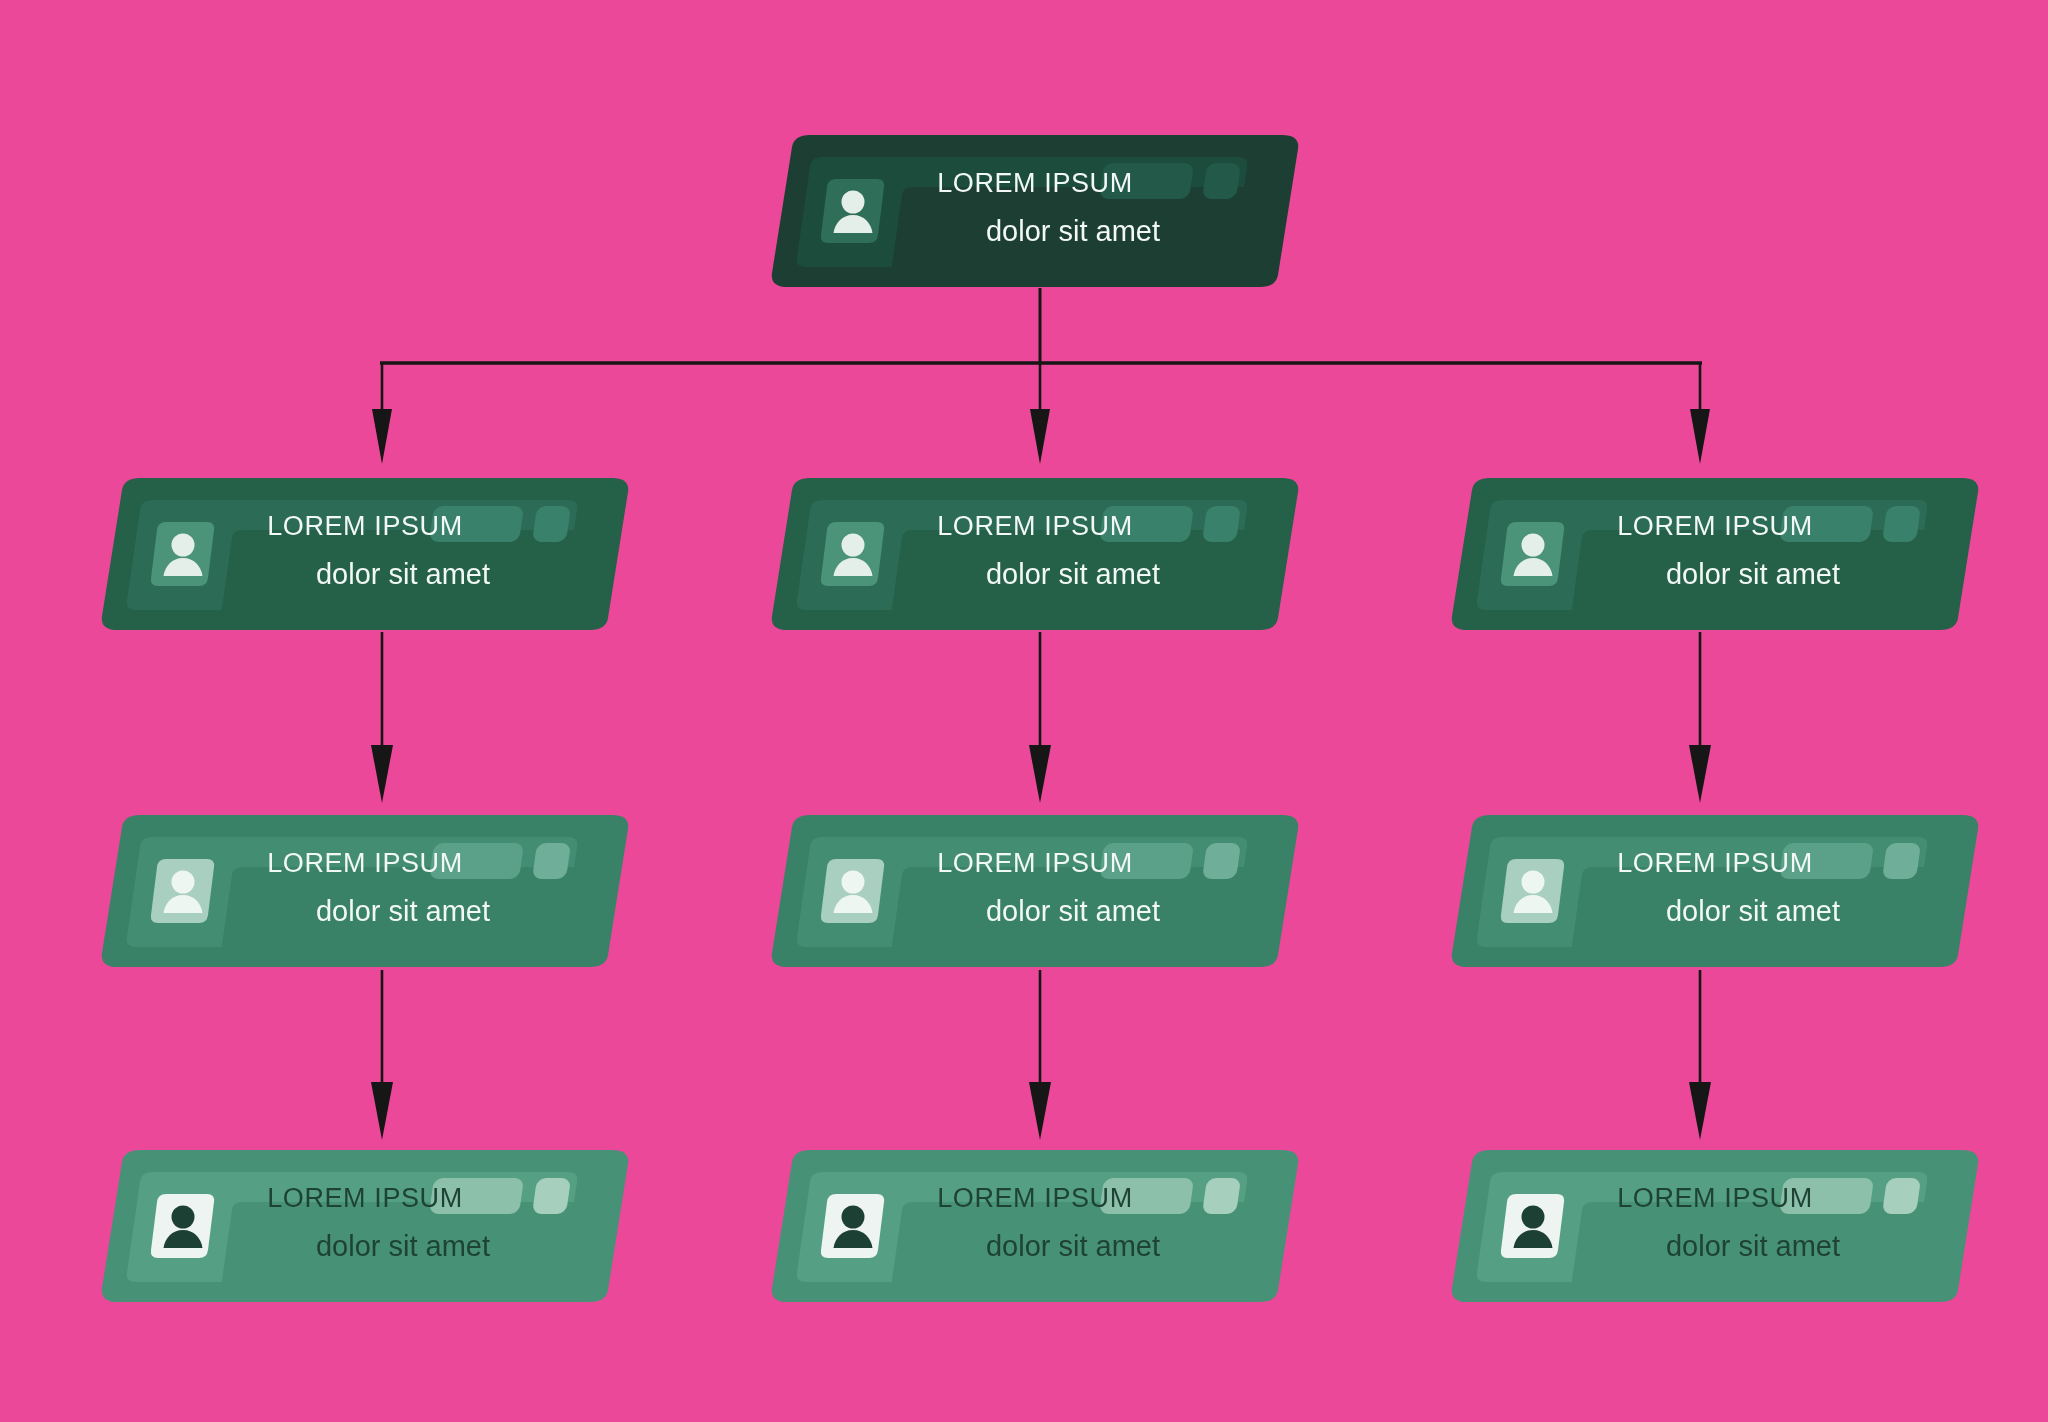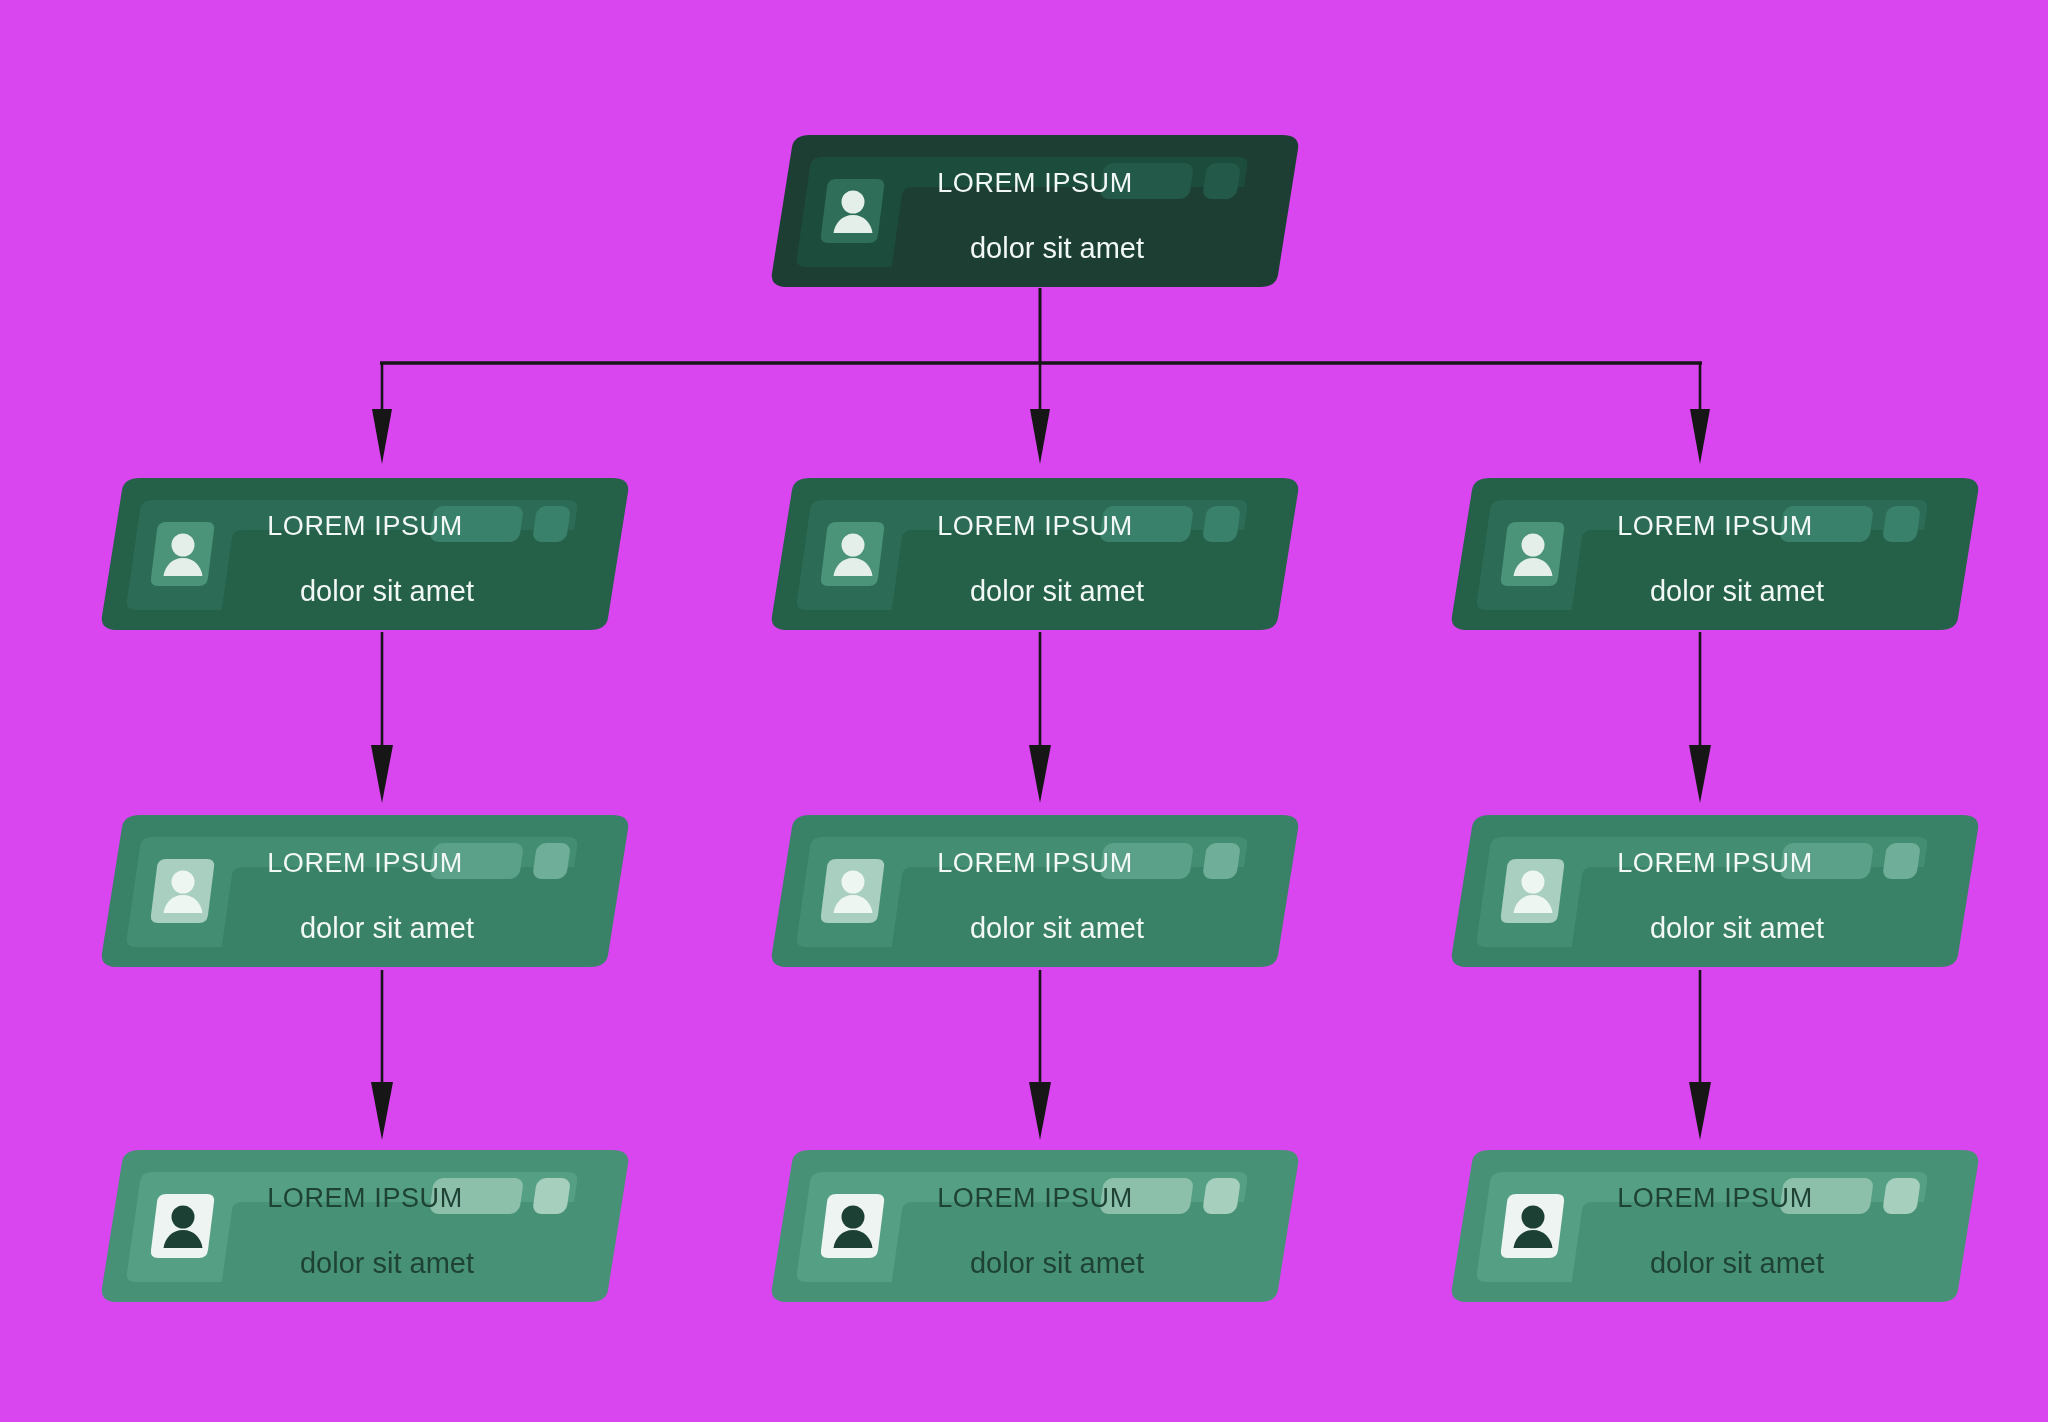--- a/index.html
+++ b/index.html
@@ -17,7 +17,7 @@
     position: relative;
     width: 2048px;
     height: 1422px;
-    background: #d946ef;
+    background: #ec4899;
     overflow: hidden;
   }
 

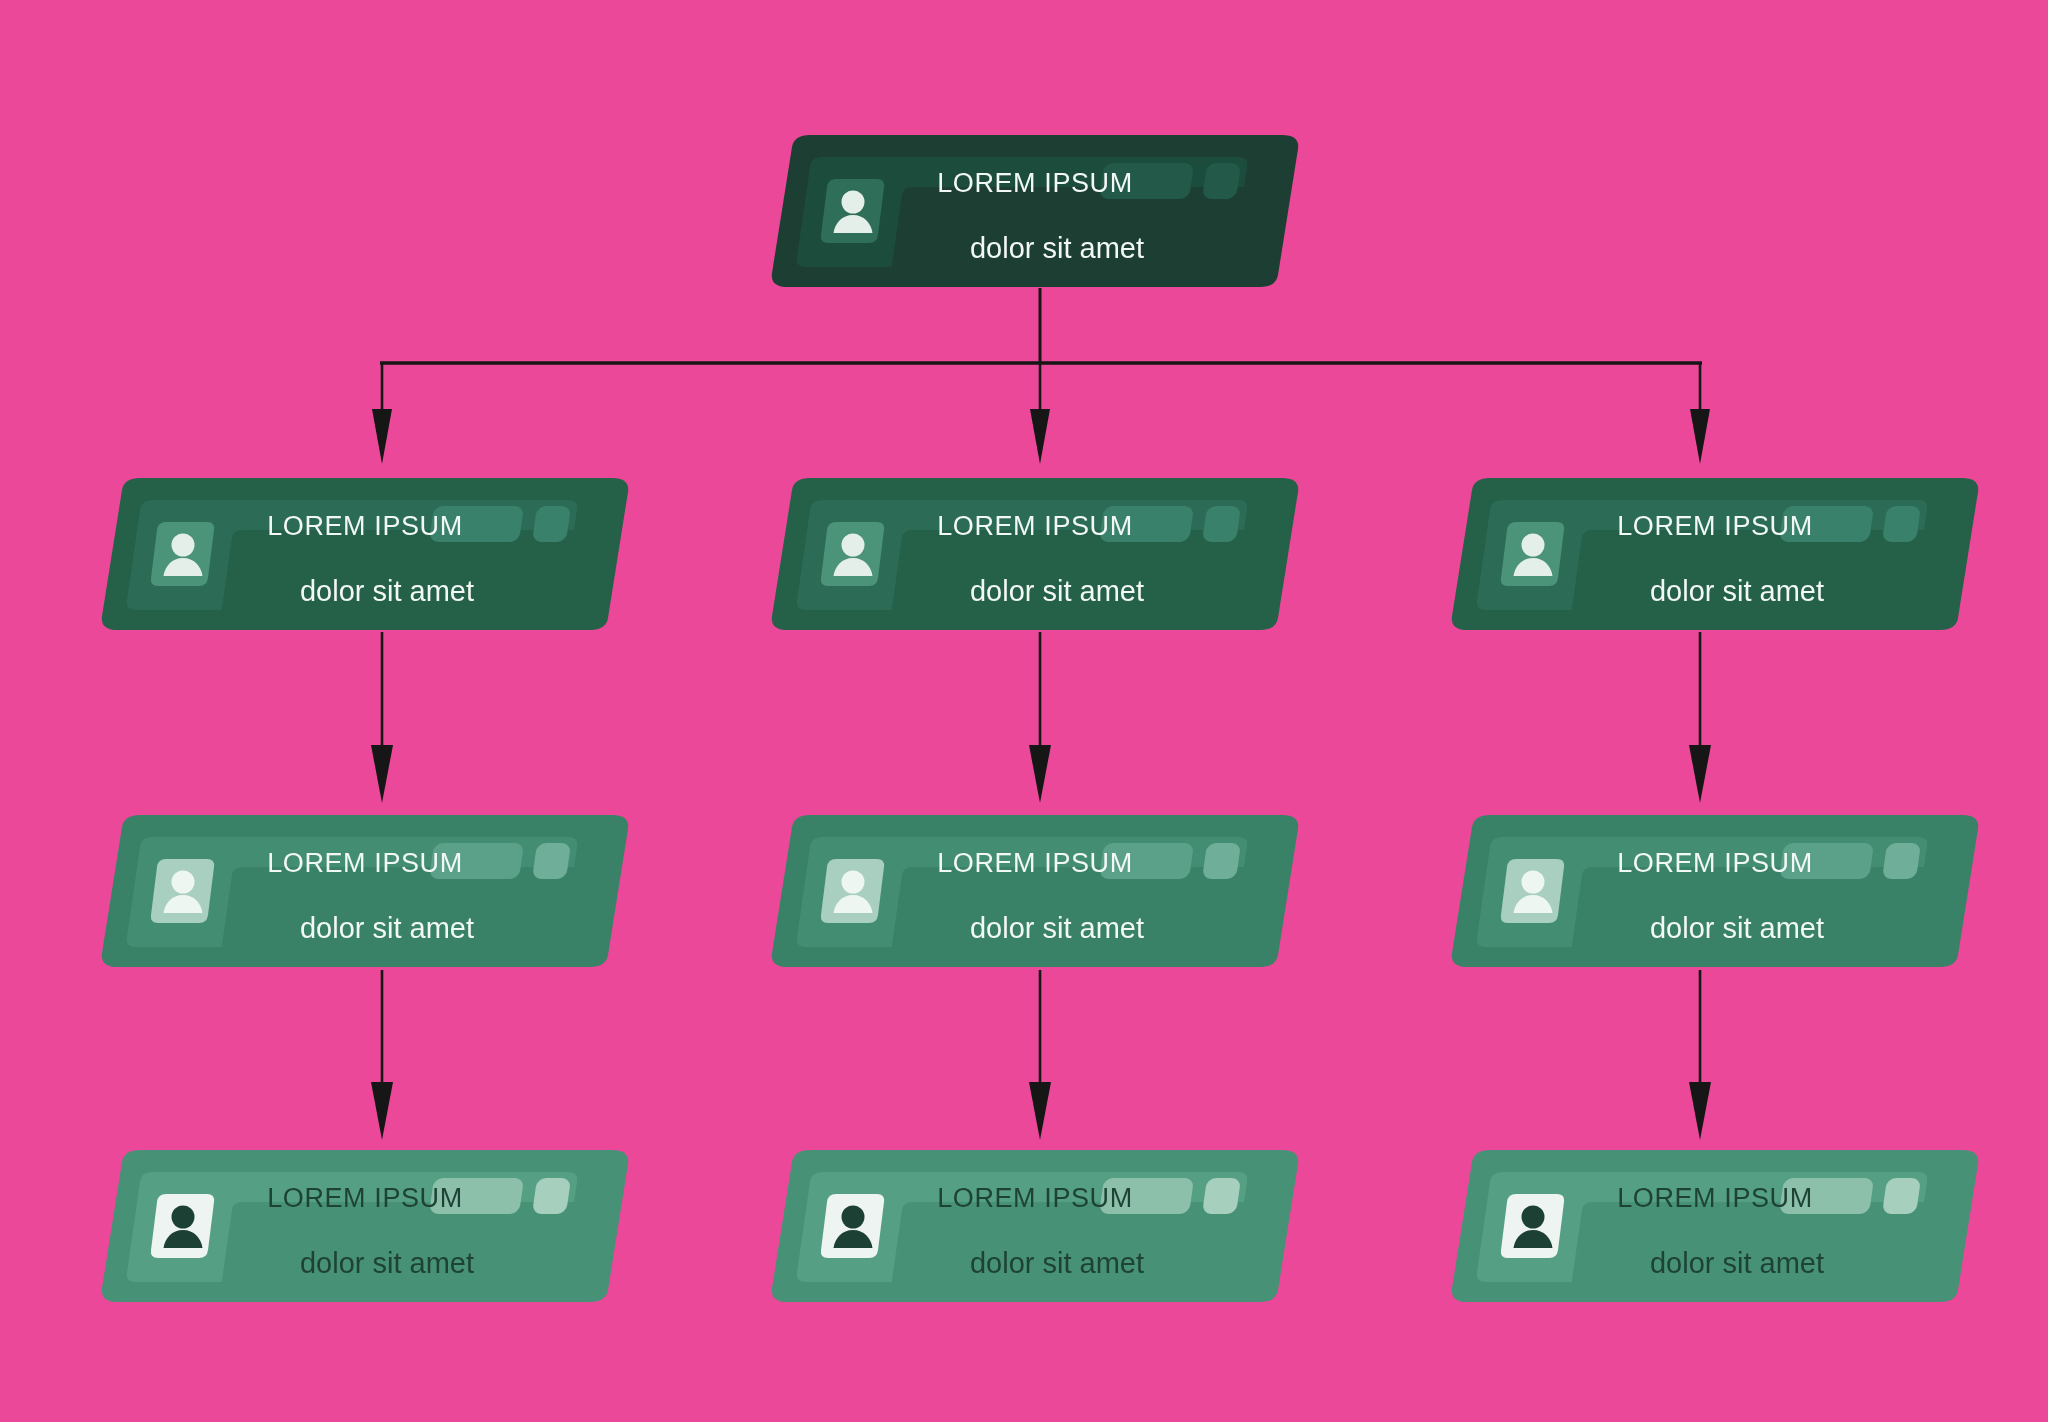--- a/index.html
+++ b/index.html
@@ -79,14 +79,13 @@
 
   .subtitle {
     position: absolute;
-    left: 142px;
+    left: 158px;
     top: 76px;
     width: 290px;
     text-align: center;
     font-size: 29px;
     line-height: 40px;
     white-space: nowrap;
-    margin-top: 17px;
   }
 
   

